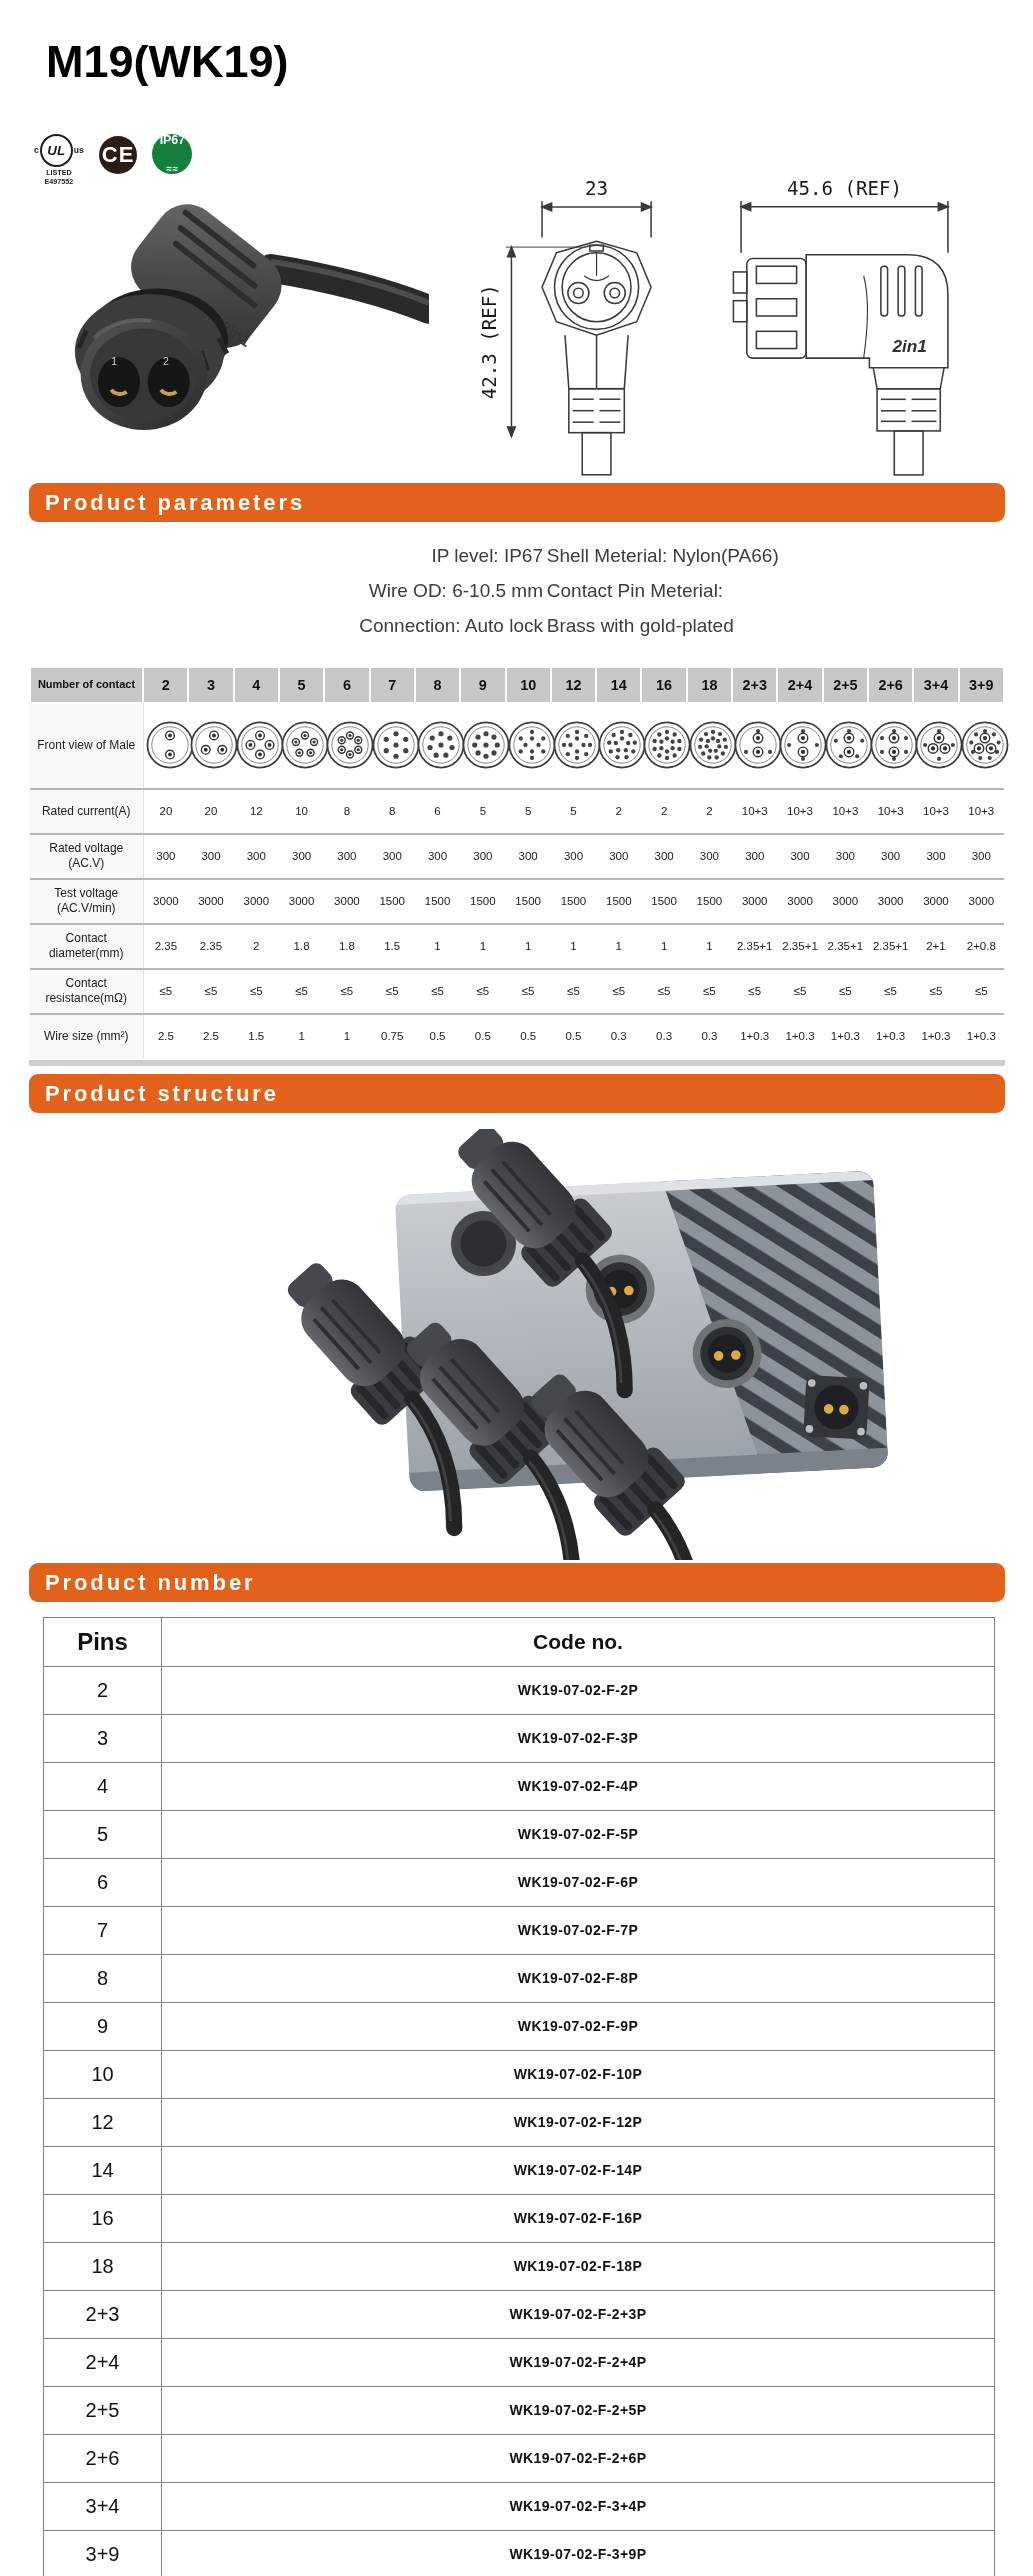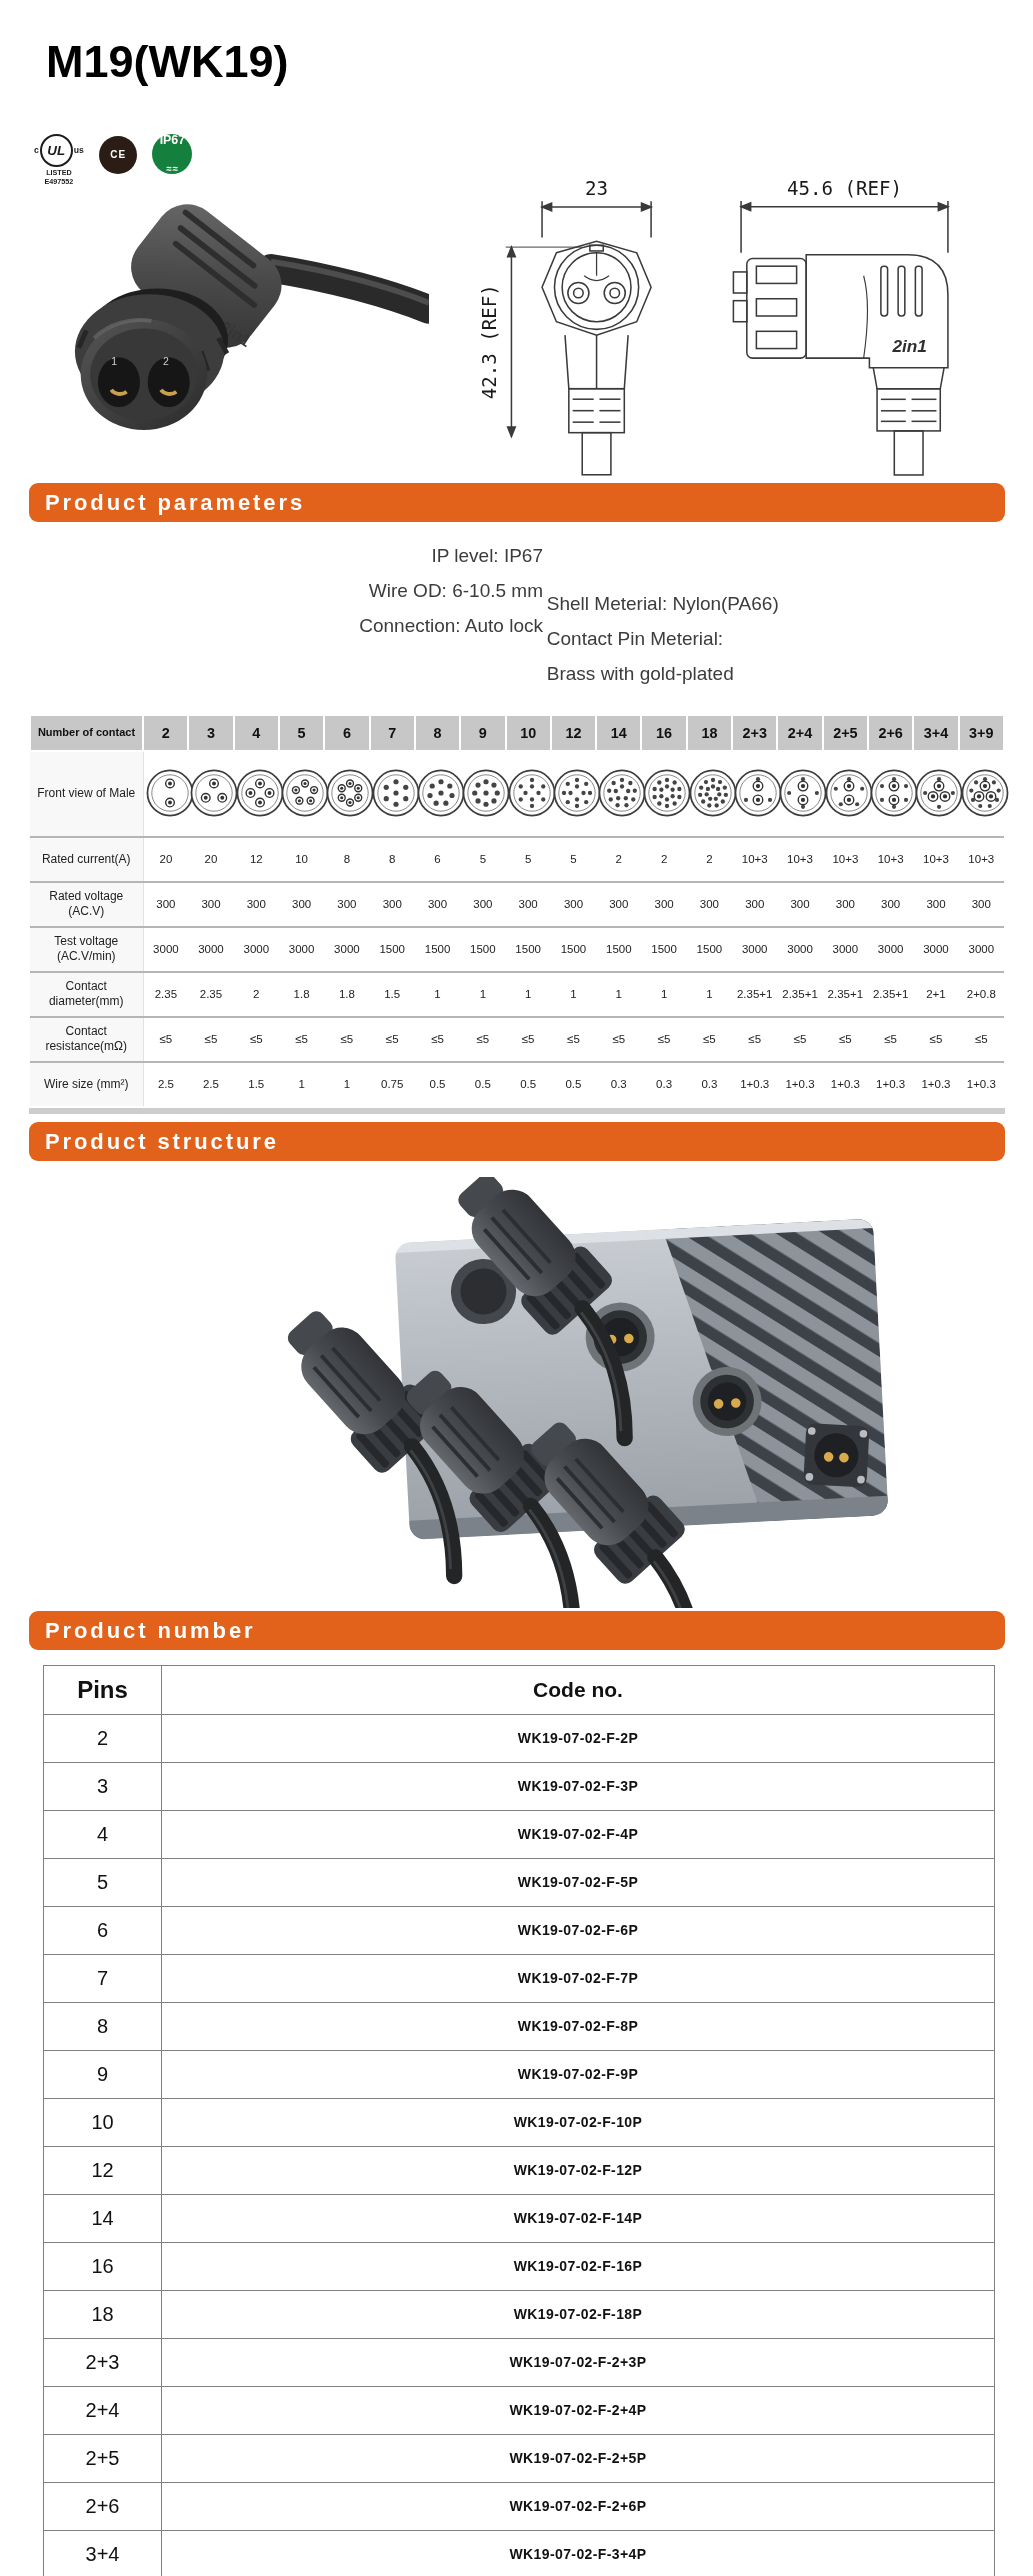--- a/index.html
+++ b/index.html
@@ -14,7 +14,7 @@
   .ul-circle{width:29px;height:29px;border:2.4px solid #1c1c1c;border-radius:50%;display:flex;align-items:center;justify-content:center;font-weight:bold;font-style:italic;font-size:13.4px;}
   .ul-side{font-size:8.6px;font-weight:bold;}
   .ul-sub{font-size:7.2px;font-weight:bold;margin-top:1.9px;}
-  .ce-badge{width:38px;height:38px;border-radius:50%;background:#2b1d15;color:#fff;display:flex;align-items:center;justify-content:center;font-weight:bold;font-size:10px;letter-spacing:1px;margin-top:1.9px;}
+  .ce-badge{width:38px;height:38px;border-radius:50%;background:#2b1d15;color:#fff;display:flex;align-items:center;justify-content:center;font-weight:bold;font-size:22px;letter-spacing:1px;margin-top:1.9px;}
   .ip-badge{width:40px;height:40px;border-radius:50%;background:#15803d;color:#fff;display:flex;flex-direction:column;align-items:center;justify-content:space-between;font-weight:bold;font-size:12.4px;line-height:1;}
   .ip-waves{font-size:9.6px;letter-spacing:1px;margin-top:1px;}
   .photo{position:absolute;left:27px;top:187px;}

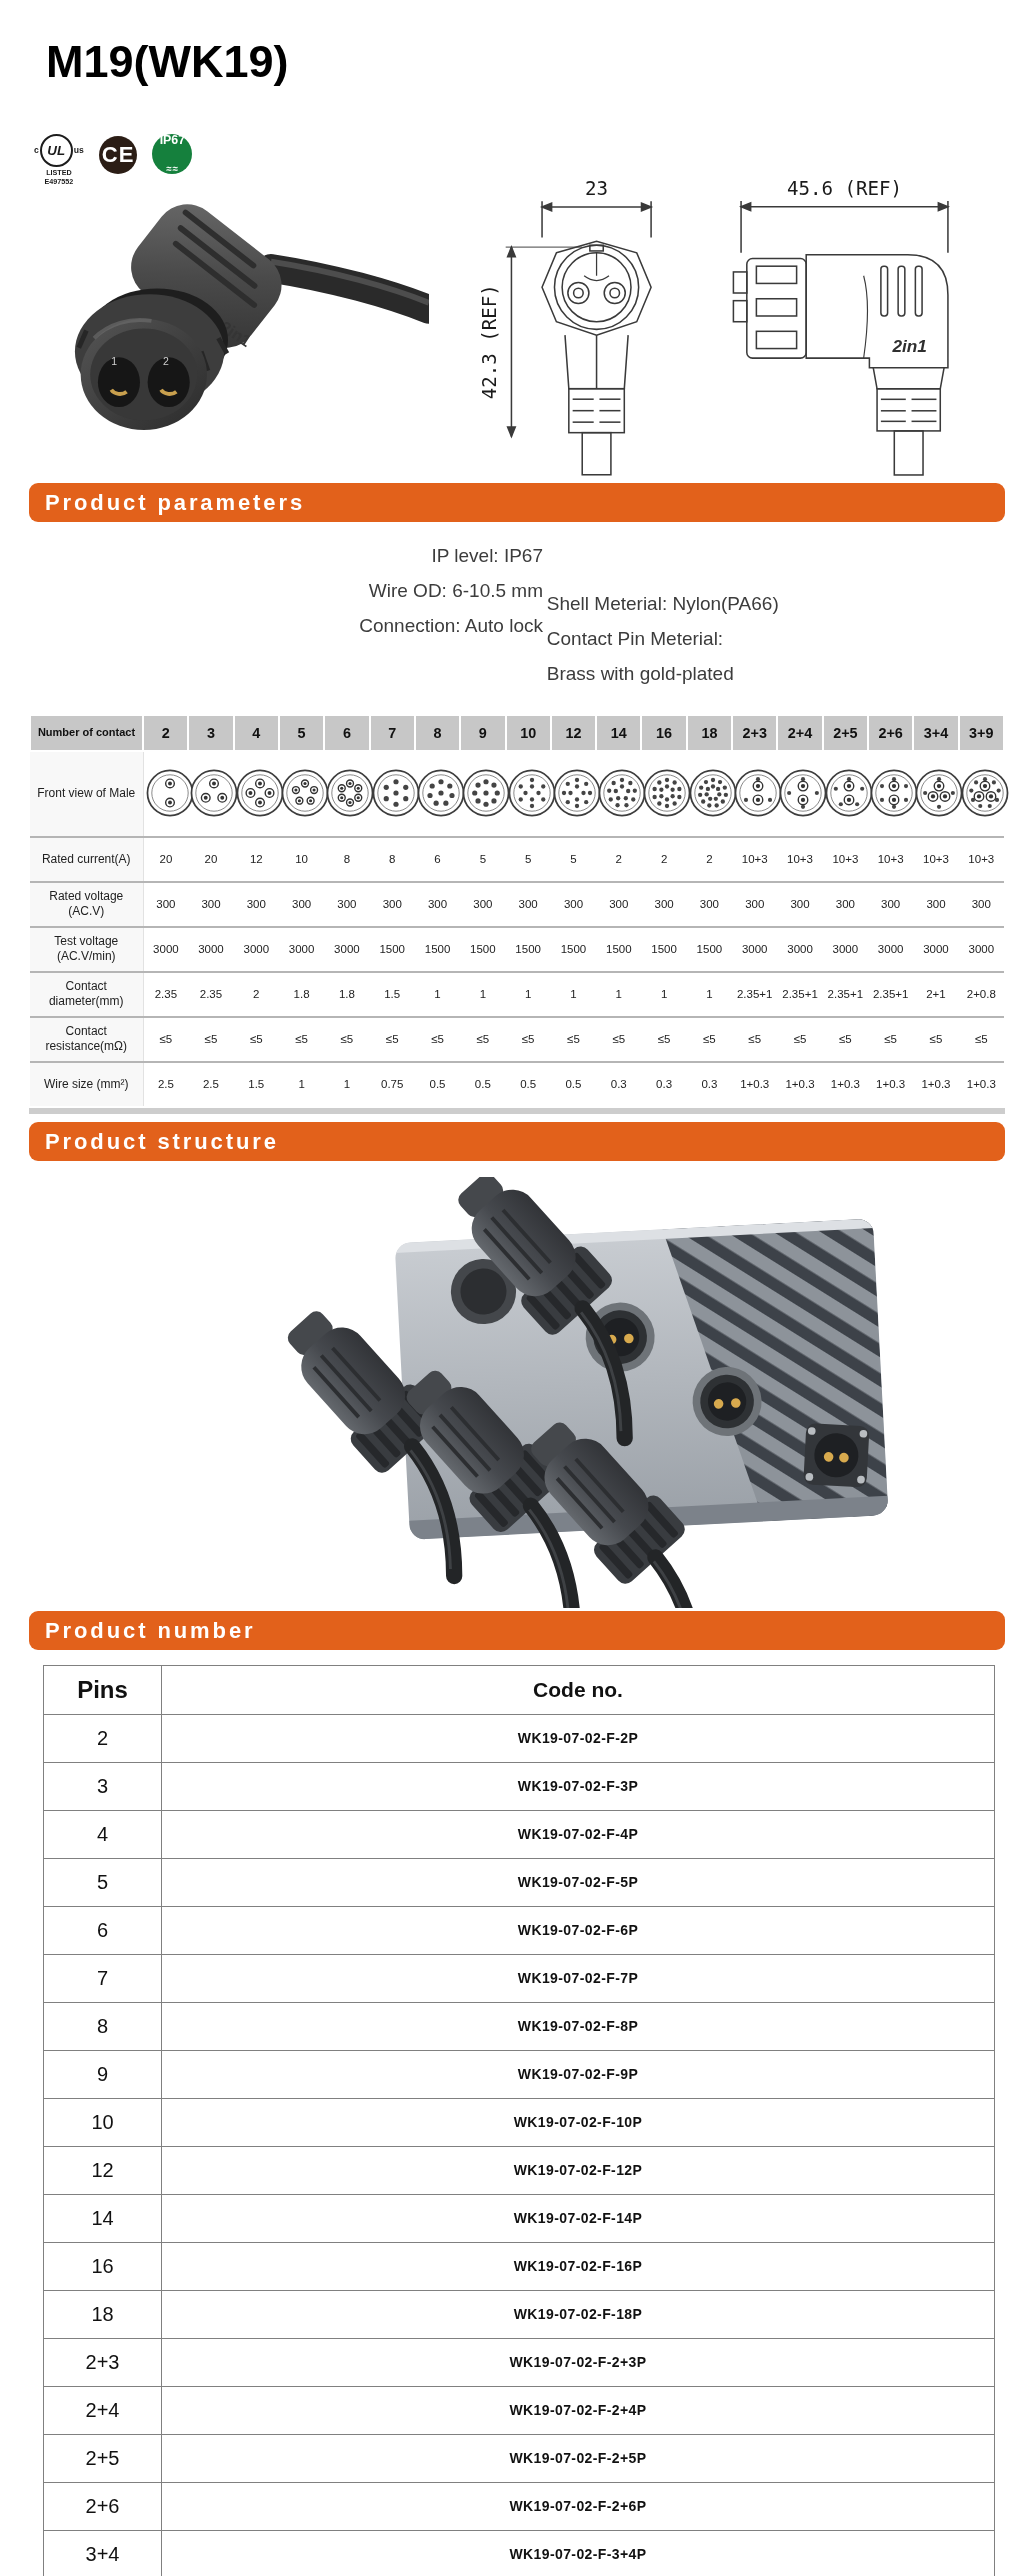--- a/index.html
+++ b/index.html
@@ -30,7 +30,7 @@
   .params{display:flex;padding:16.3px 0 14.4px 0;}
   .params .col{font-size:19px;color:#3c3c3c;line-height:35px;}
   .params .col.left{margin-left:84px;width:459px;text-align:right;}
-  .params .col.right{margin-left:3.8px;margin-top:48px;}
+  .params .col.right{margin-left:3.8px;}
 
   
   .spec-wrap{margin:8px 29px;}

